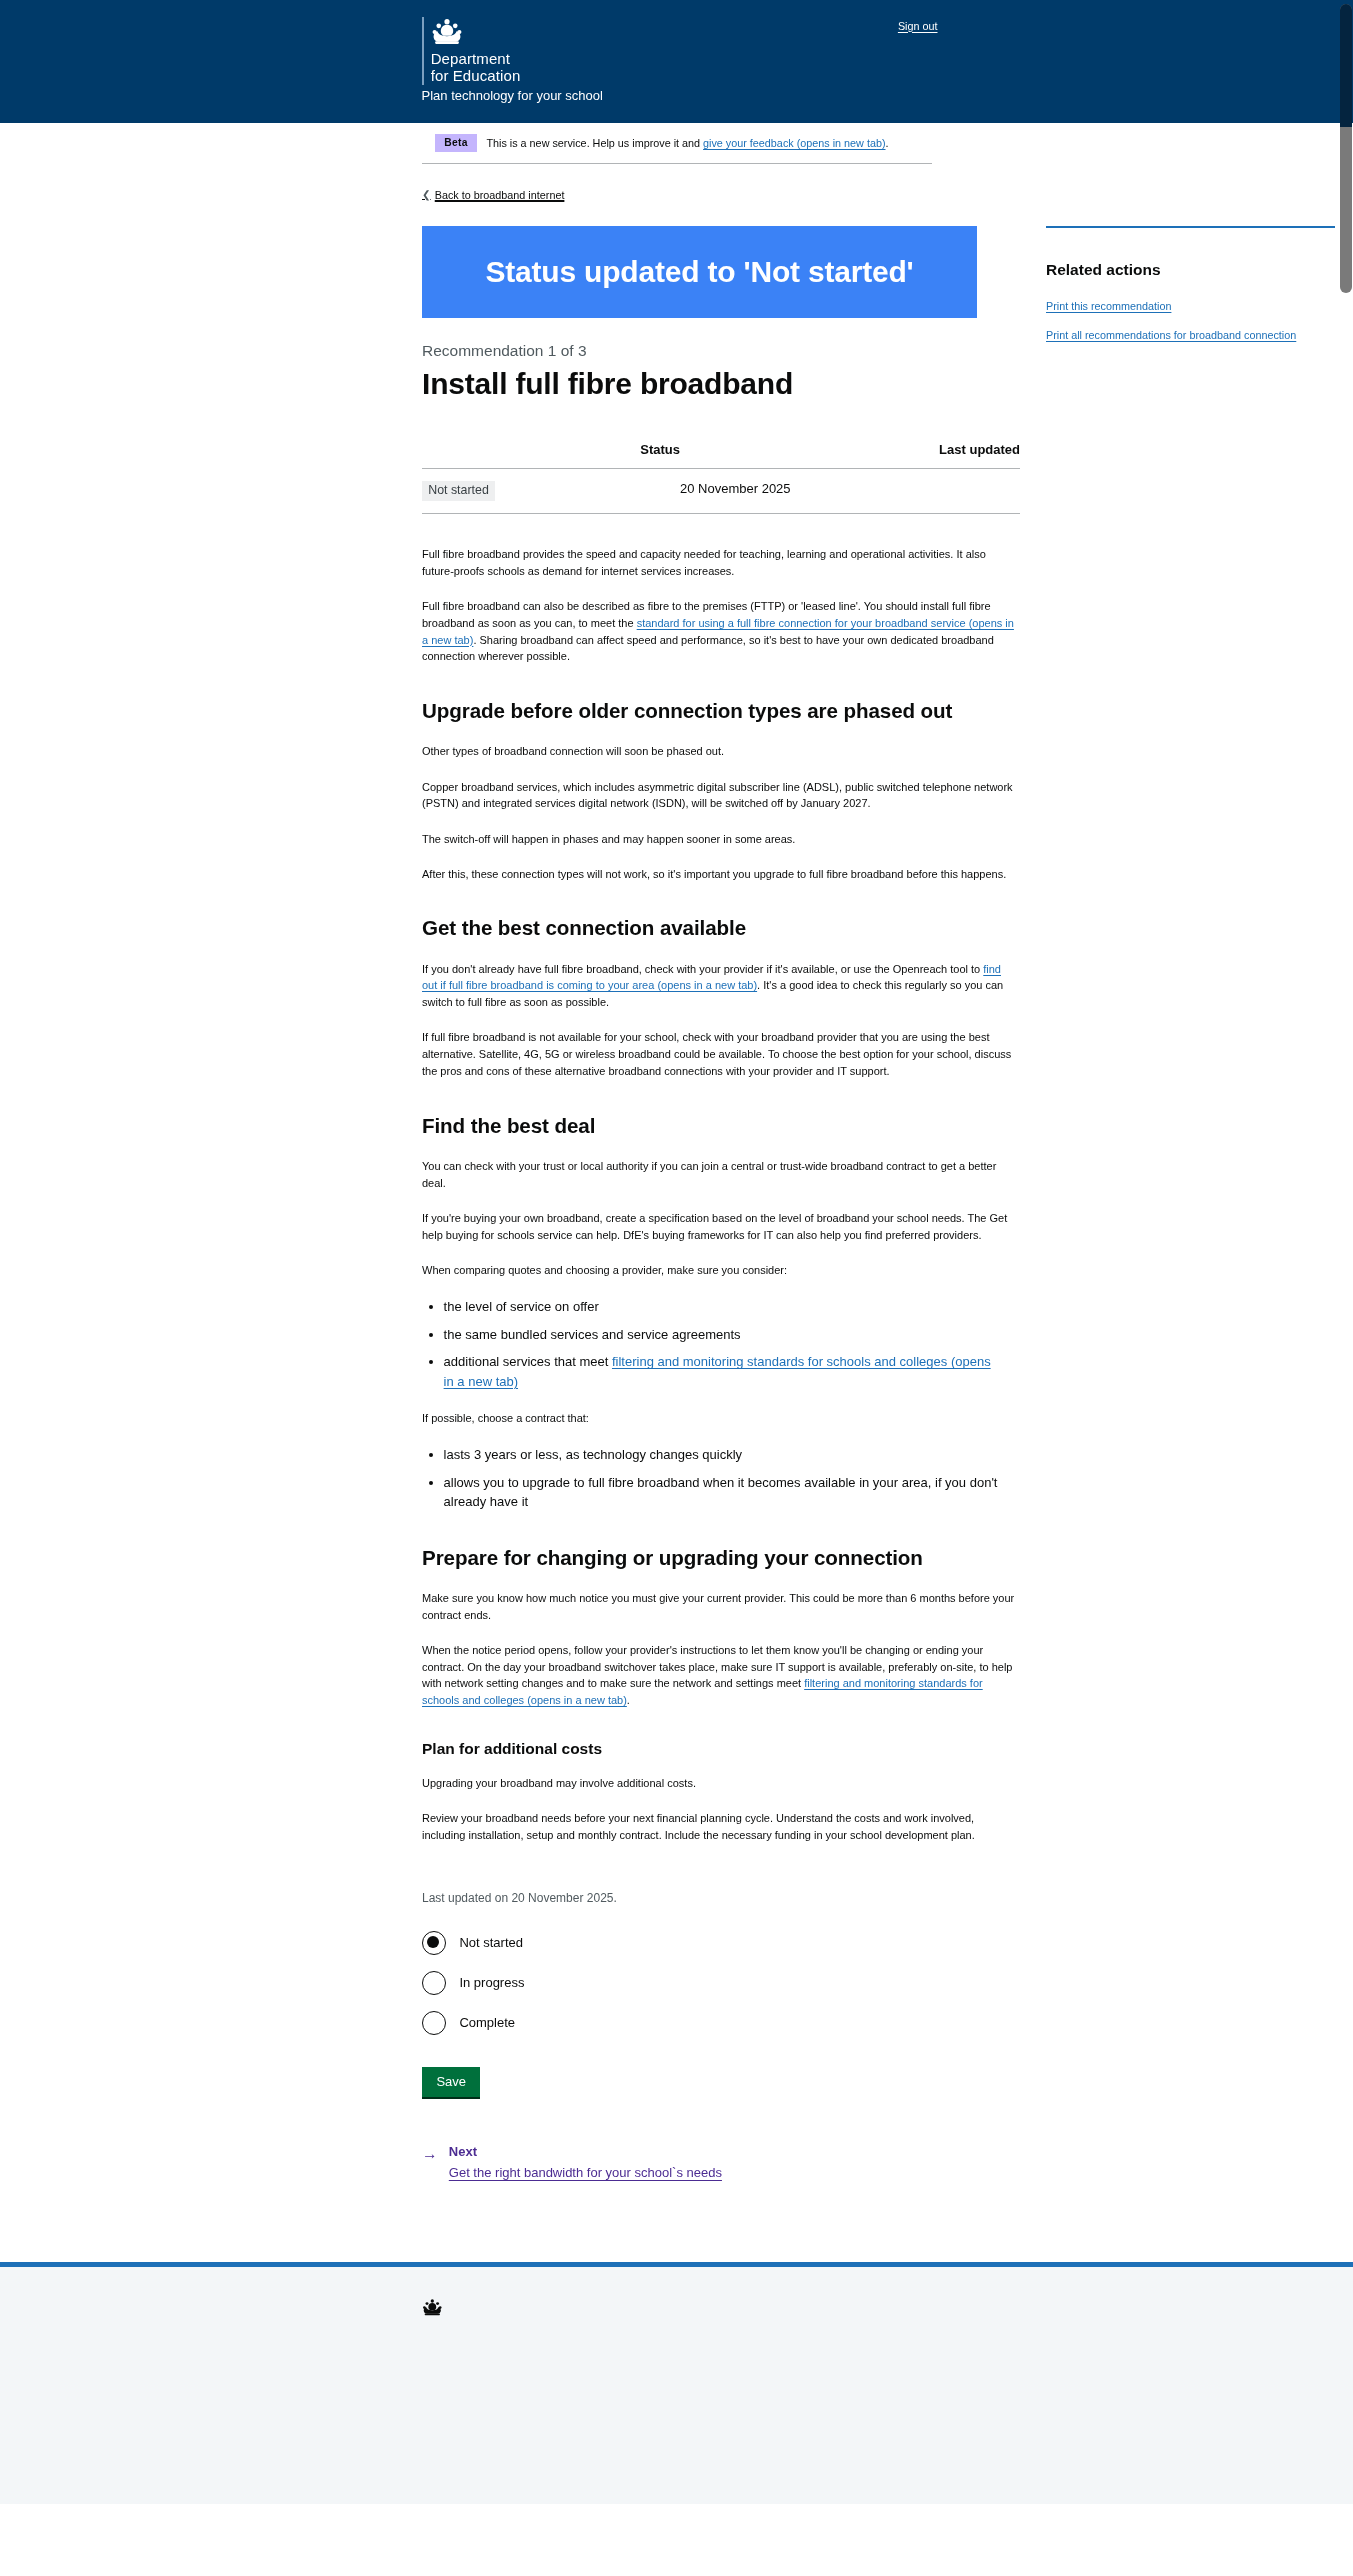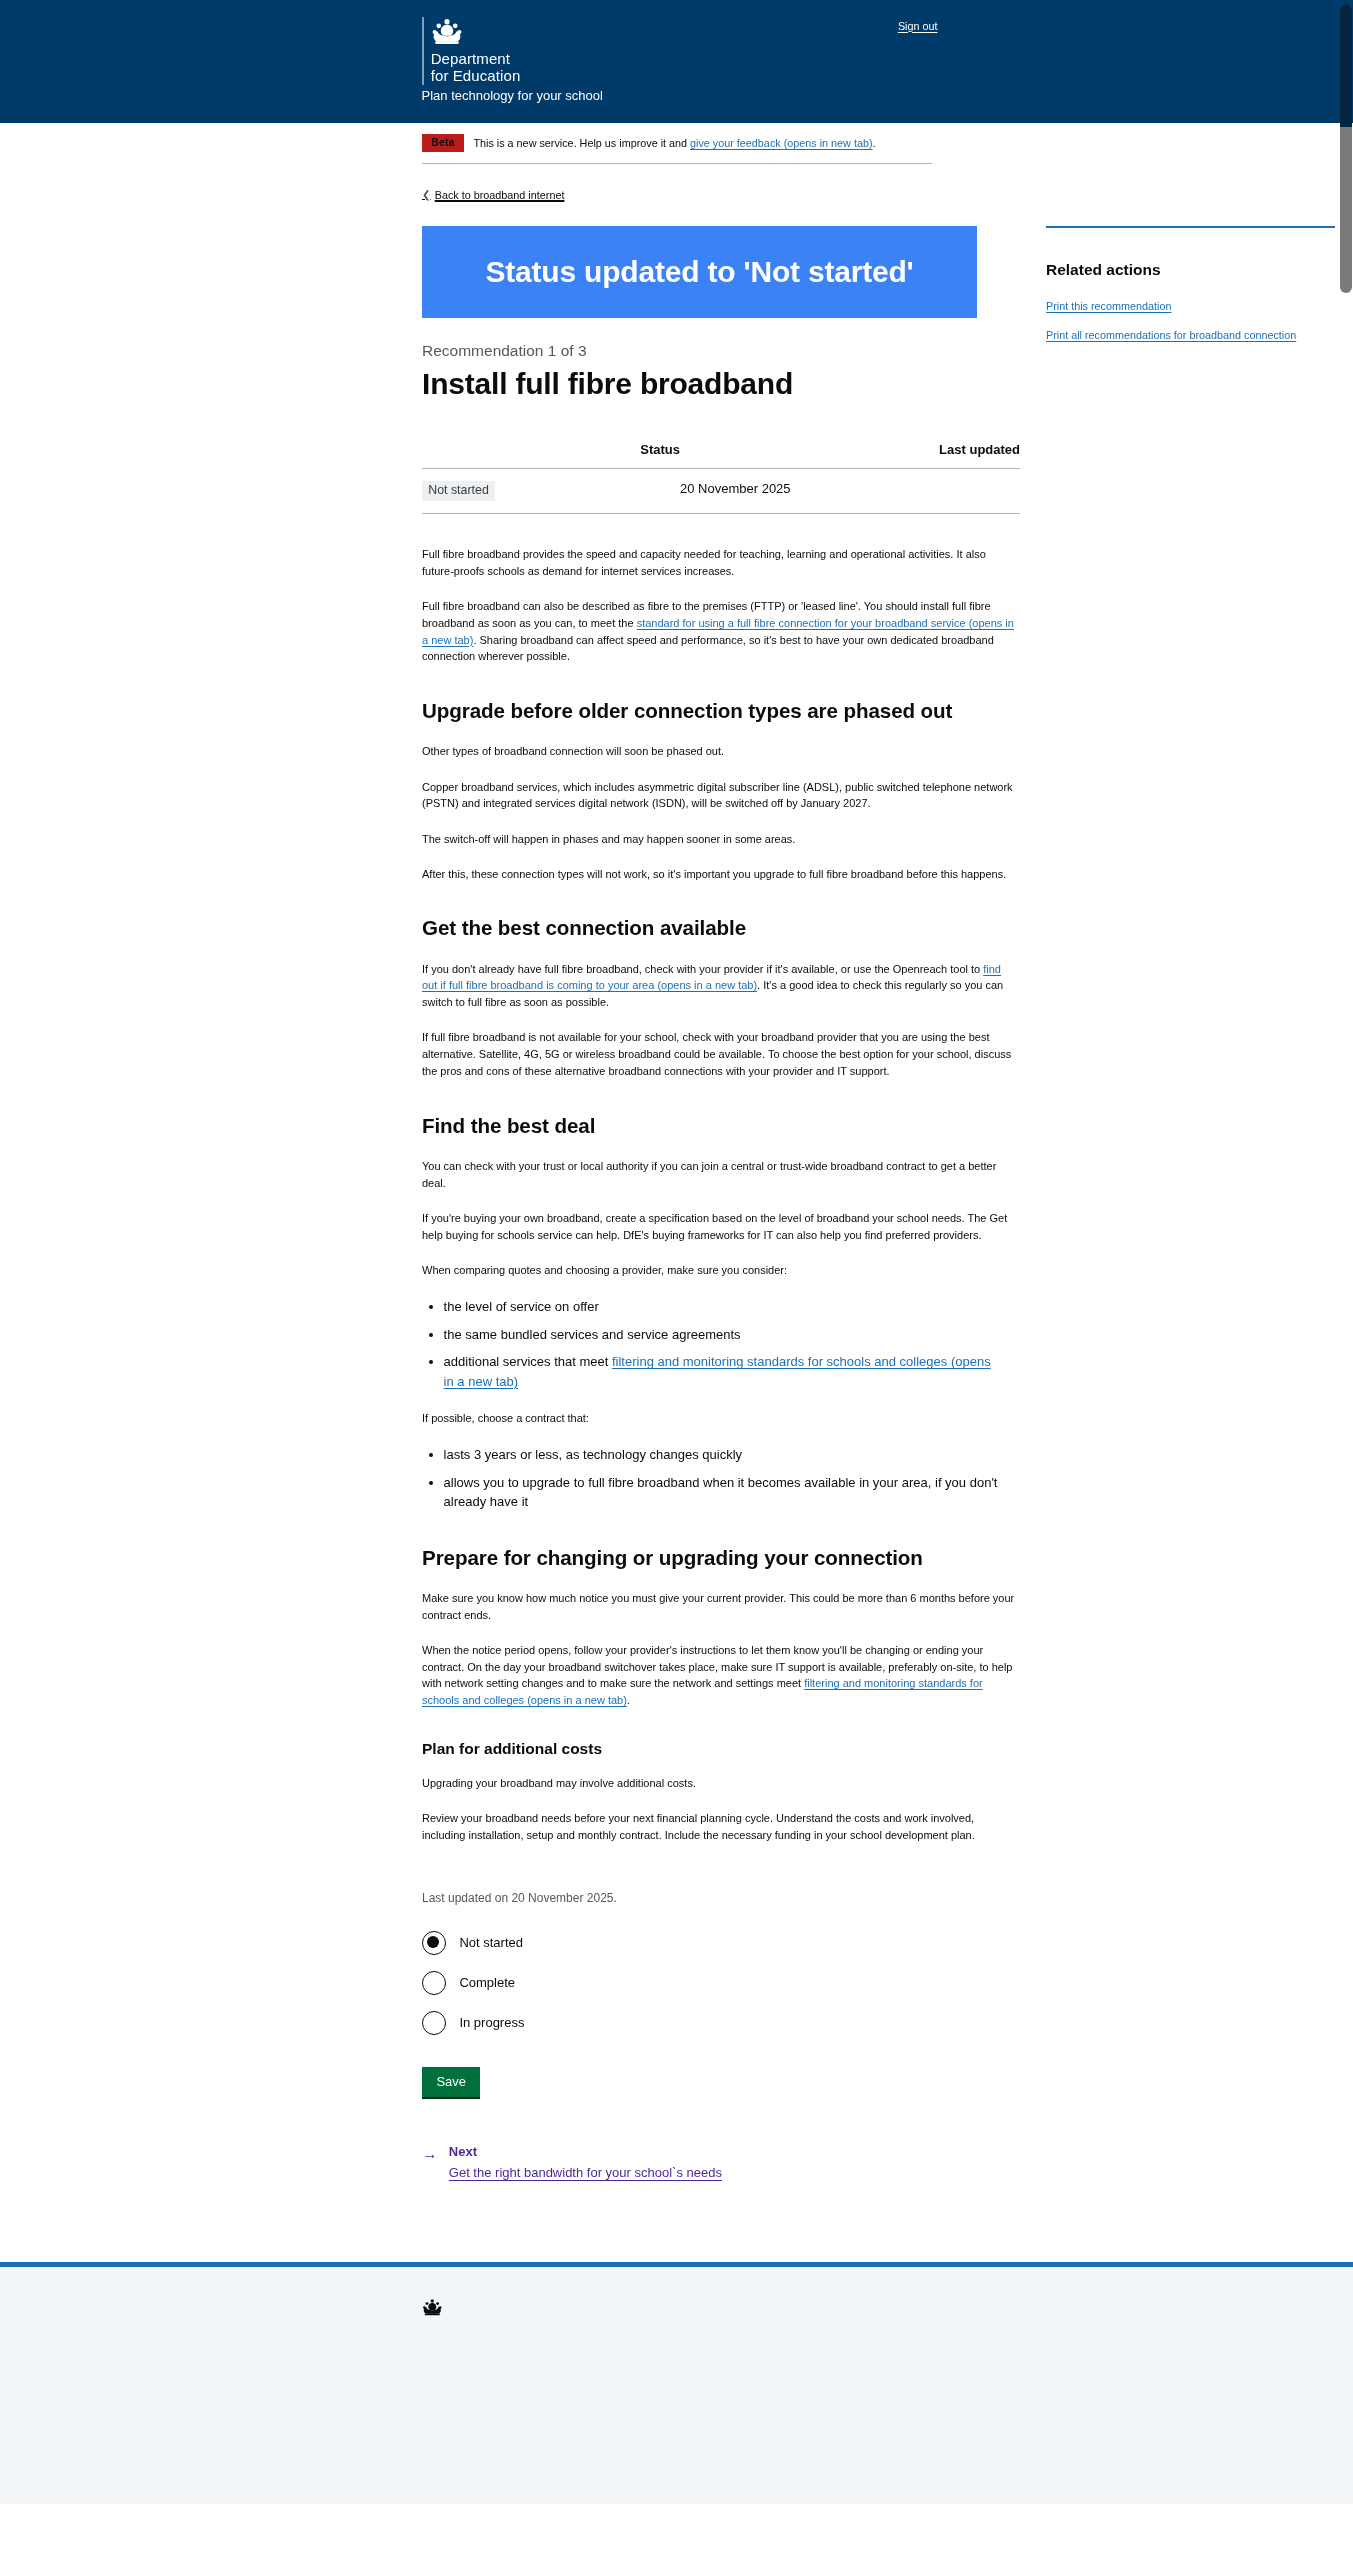--- a/index.html
+++ b/index.html
@@ -102,12 +102,13 @@
     gap: 9.3px;
   }
   .phase-tag {
-    background: #b91c1c;
+    background: #c4b5fd;
     color: #0b0c0c;
     font-size: 10.3px;
     font-weight: 700;
     padding: 3.1px 9.3px 3.6px;
     letter-spacing: 0.3px;
+    margin-left: 13px;
   }
   .phase-text {
     font-size: 10.8px;

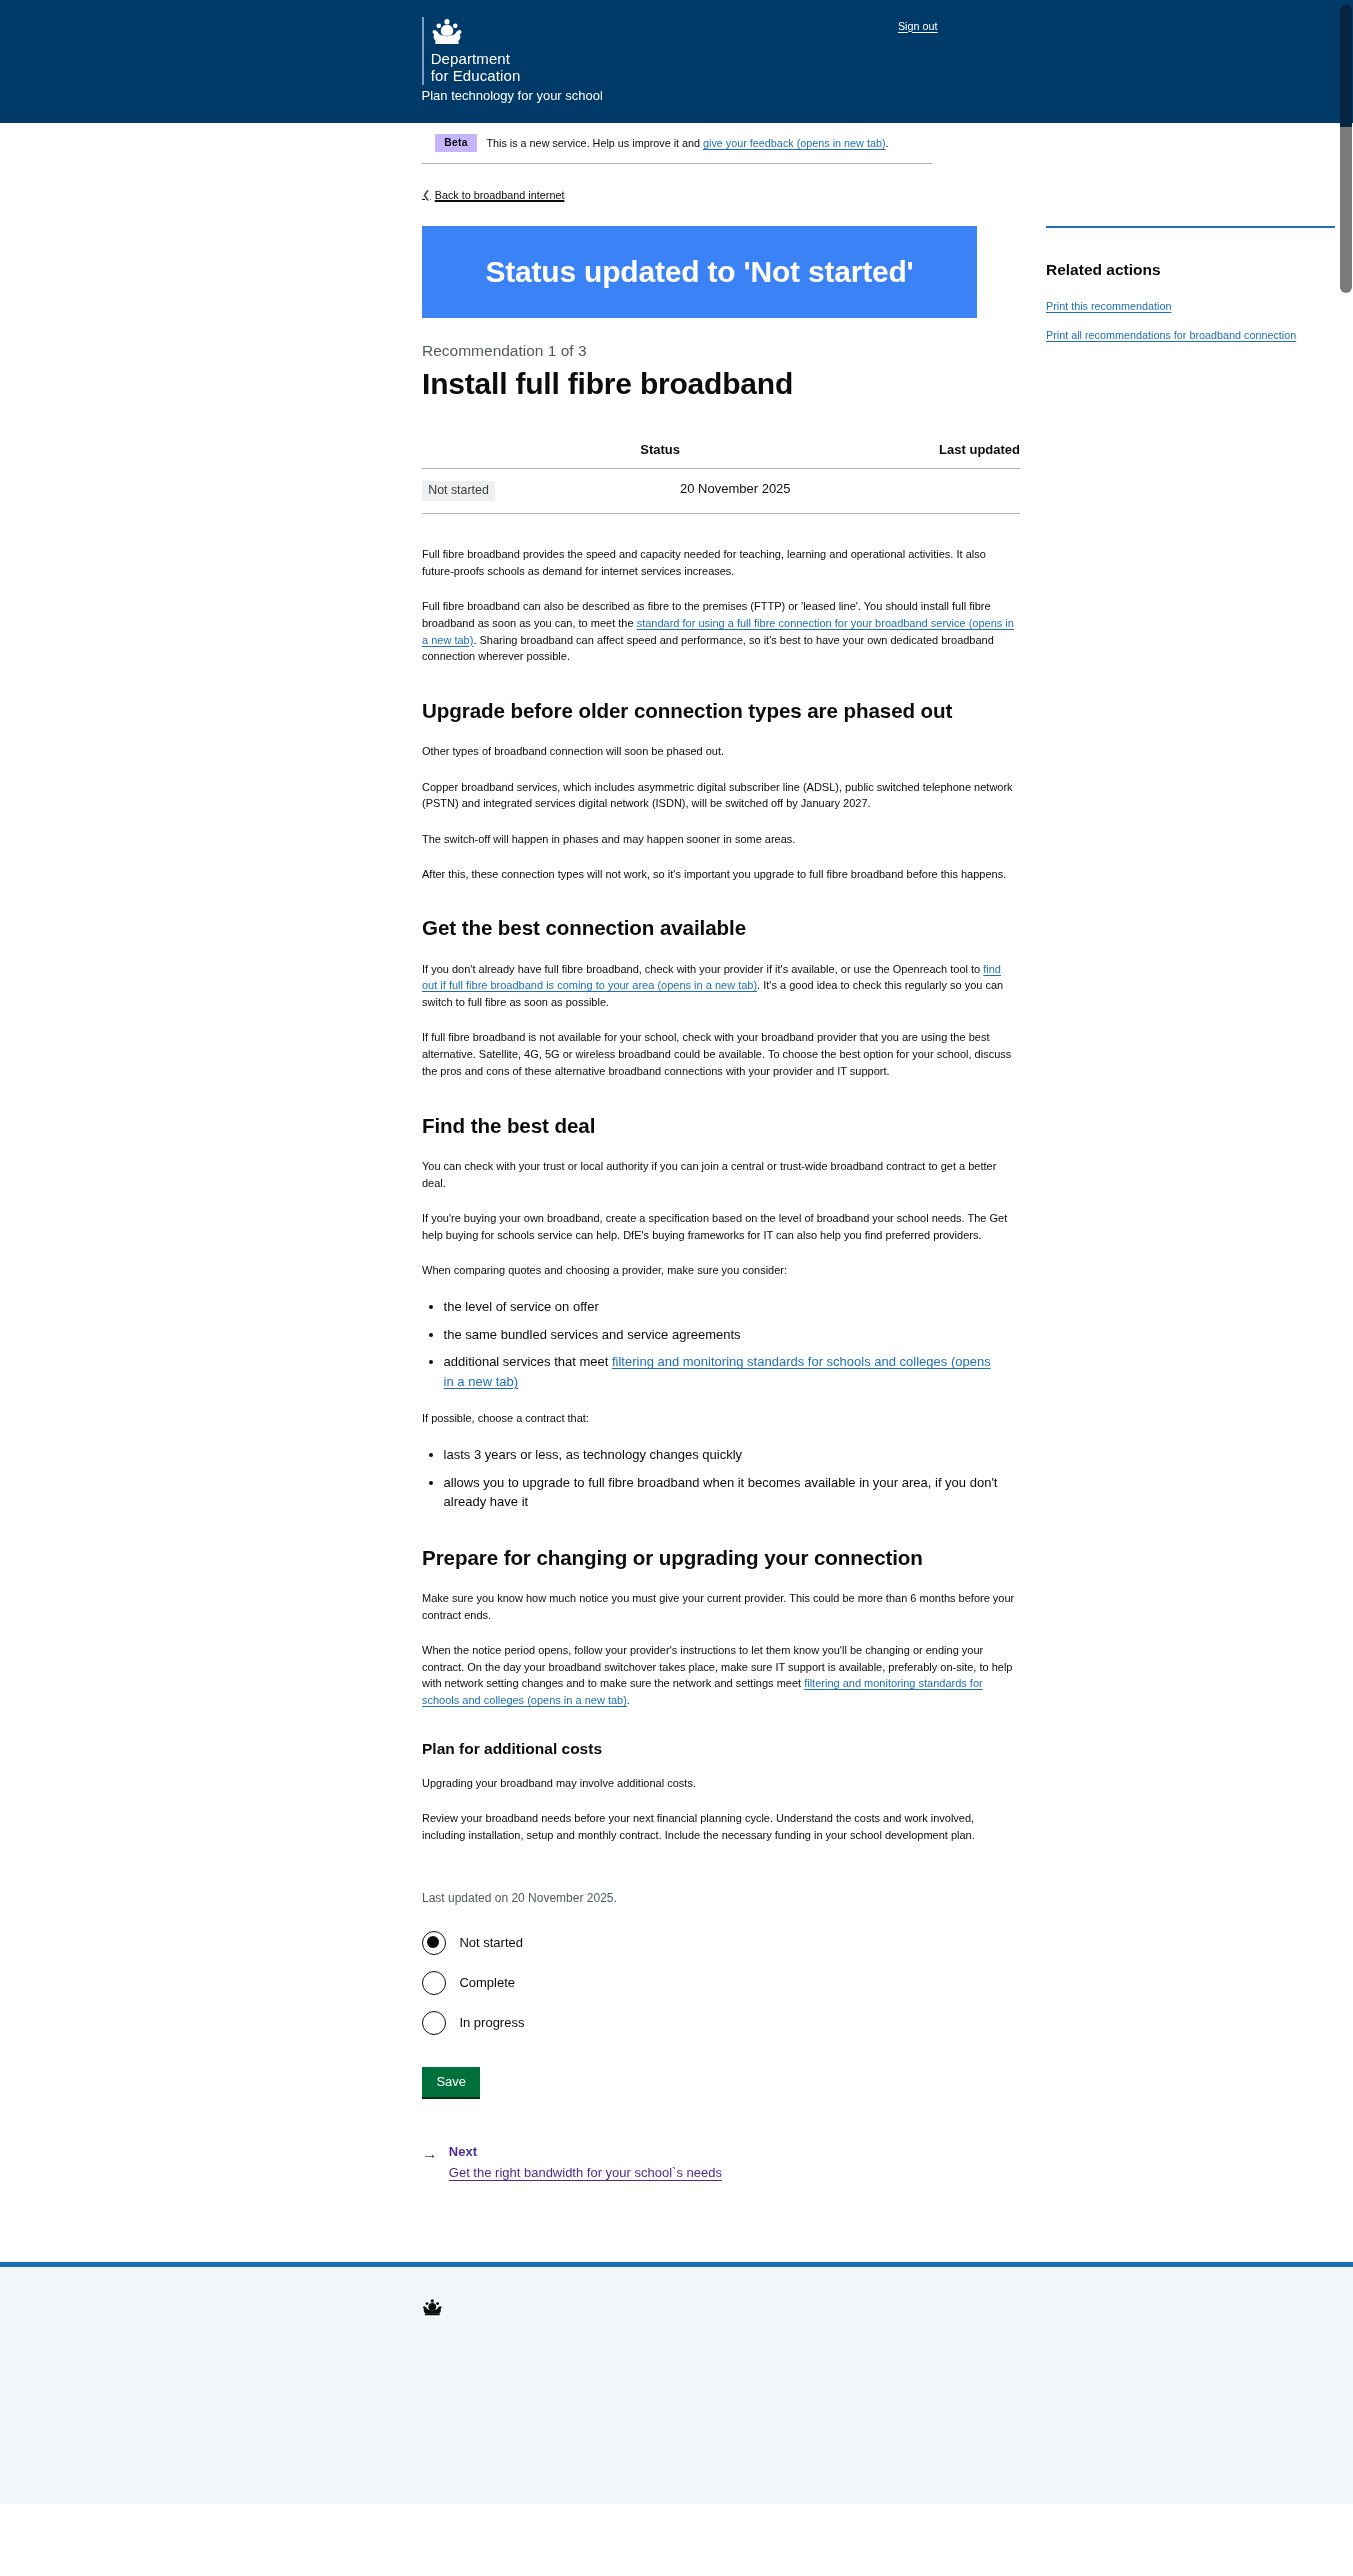--- a/index.html
+++ b/index.html
@@ -493,11 +493,11 @@
           </label>
           <label class="radio-row">
             <span class="radio-outer"></span>
-            <span class="radio-label">Complete</span>
+            <span class="radio-label">In progress</span>
           </label>
           <label class="radio-row">
             <span class="radio-outer"></span>
-            <span class="radio-label">In progress</span>
+            <span class="radio-label">Complete</span>
           </label>
         </div>
 

